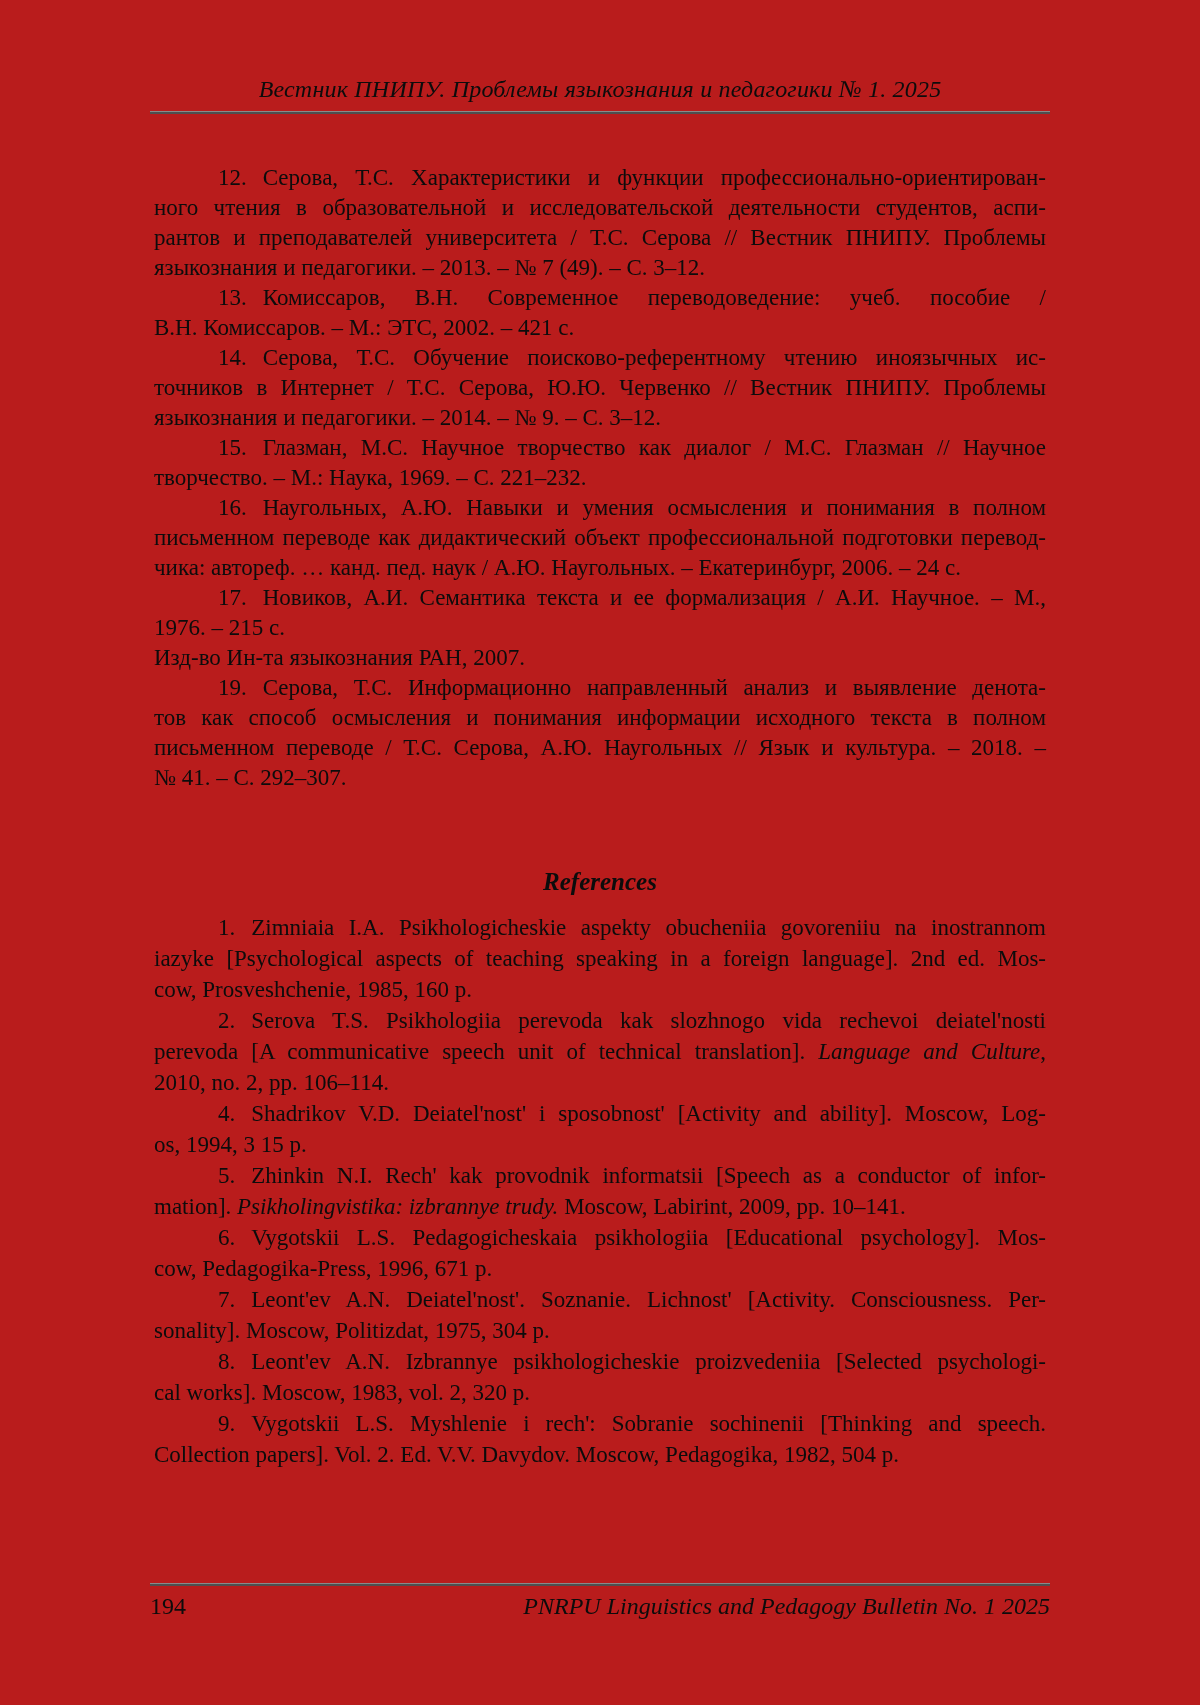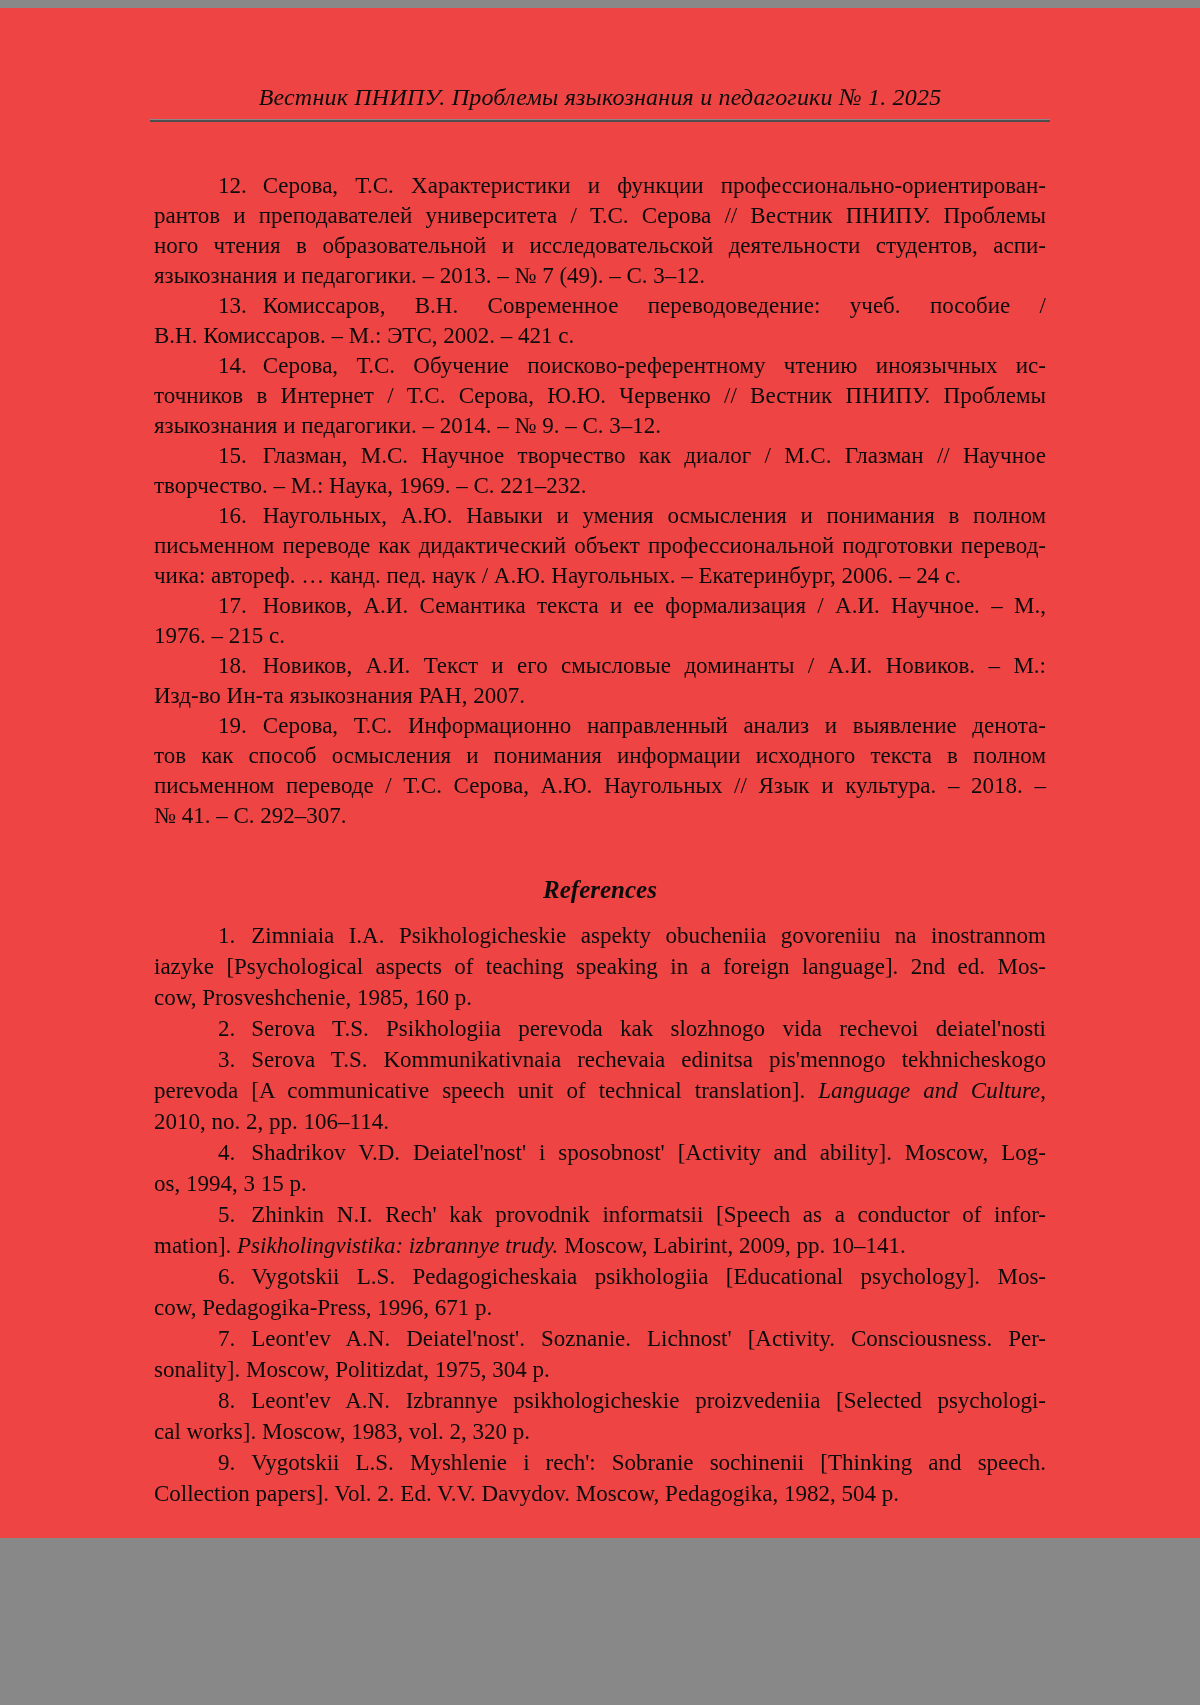--- a/index.html
+++ b/index.html
@@ -8,9 +8,9 @@
   .page {
     position: relative;
     width: 1200px;
-    height: 1530px;
-    margin: 8px auto;
-    background: #ef4444;
+    height: 1705px;
+    margin: 0 auto;
+    background: #b91c1c;
     color: #0c0c0c;
     overflow: hidden;
   }

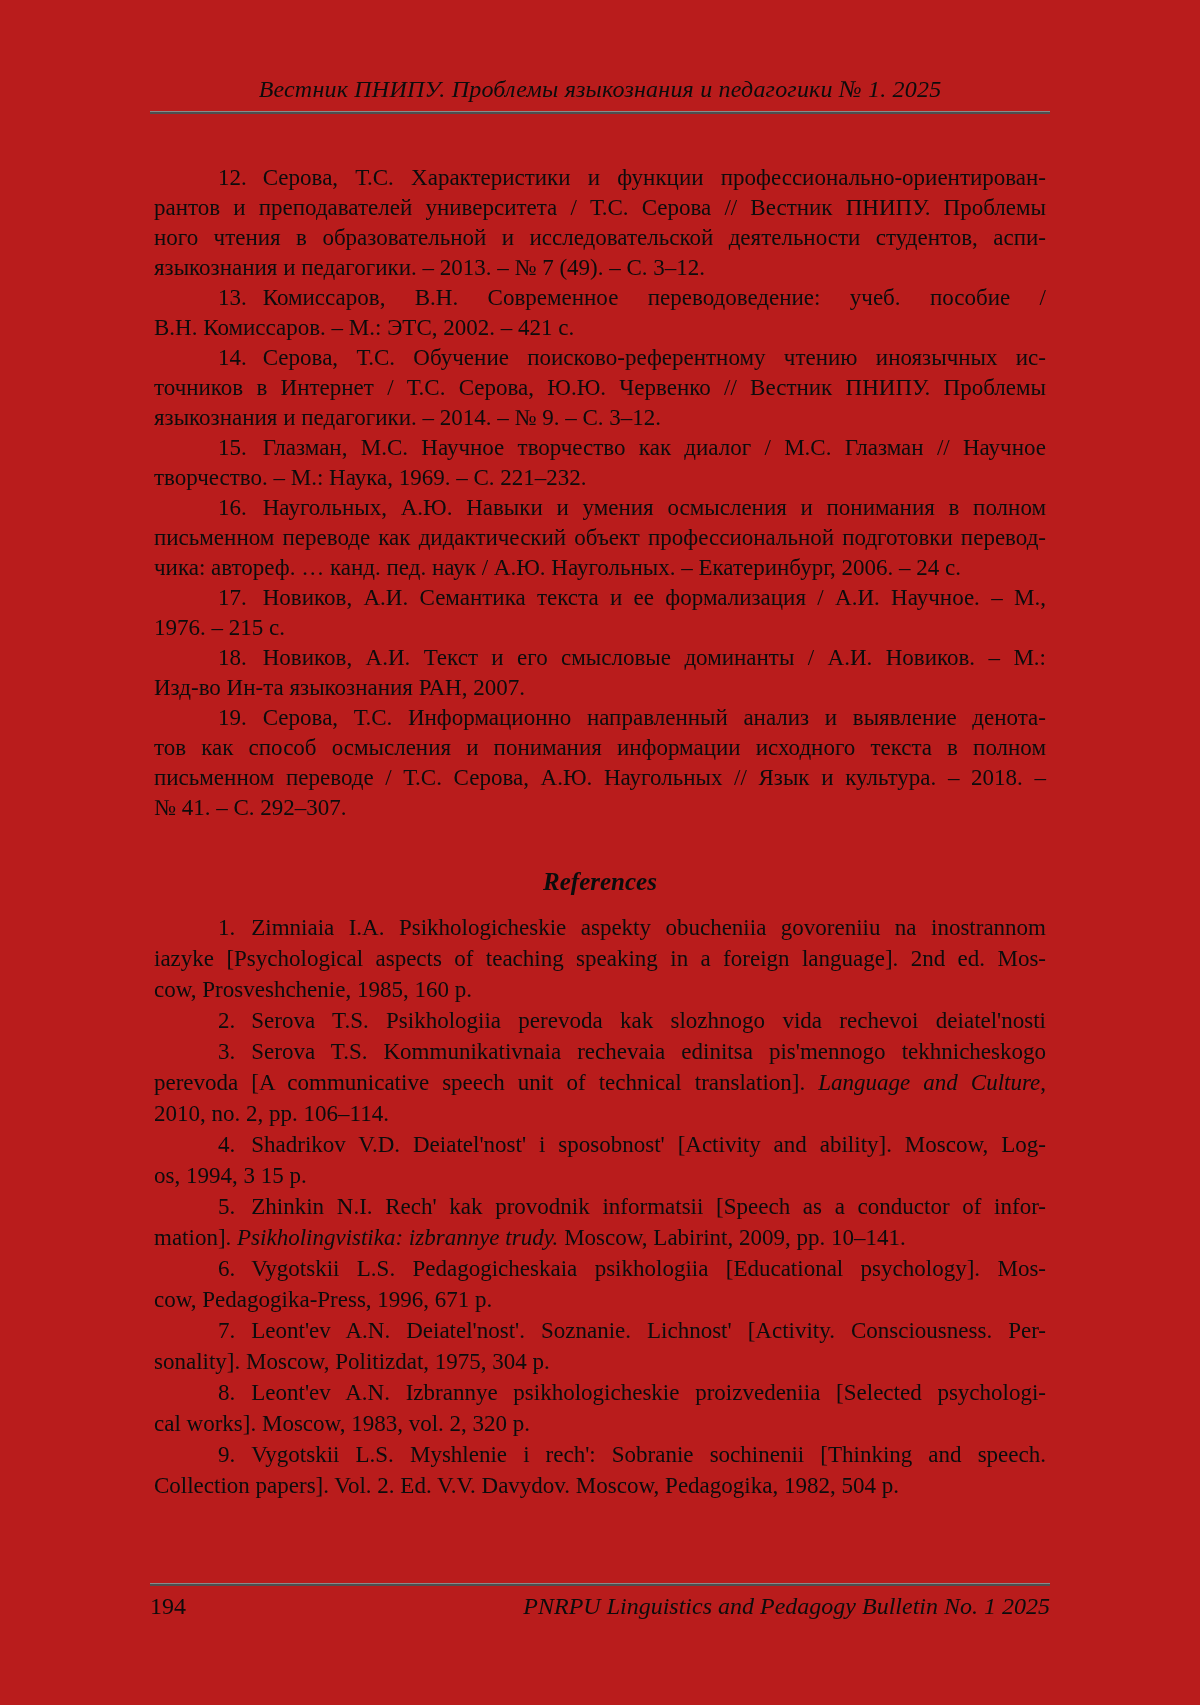--- a/index.html
+++ b/index.html
@@ -92,8 +92,8 @@
   <section class="refs ru" id="refs-ru">
       <div class="ref-item">
         <div class="line first"><span class="num">12.</span><span>Серова, Т.С. Характеристики и функции профессионально-ориентирован-</span></div>
+        <div class="line"><span>ного чтения в образовательной и исследовательской деятельности студентов, аспи-</span></div>
         <div class="line"><span>рантов и преподавателей университета / Т.С. Серова // Вестник ПНИПУ. Проблемы</span></div>
-        <div class="line"><span>ного чтения в образовательной и исследовательской деятельности студентов, аспи-</span></div>
         <div class="line last"><span>языкознания и педагогики. – 2013. – № 7 (49). – С. 3–12.</span></div>
       </div>
       <div class="ref-item">

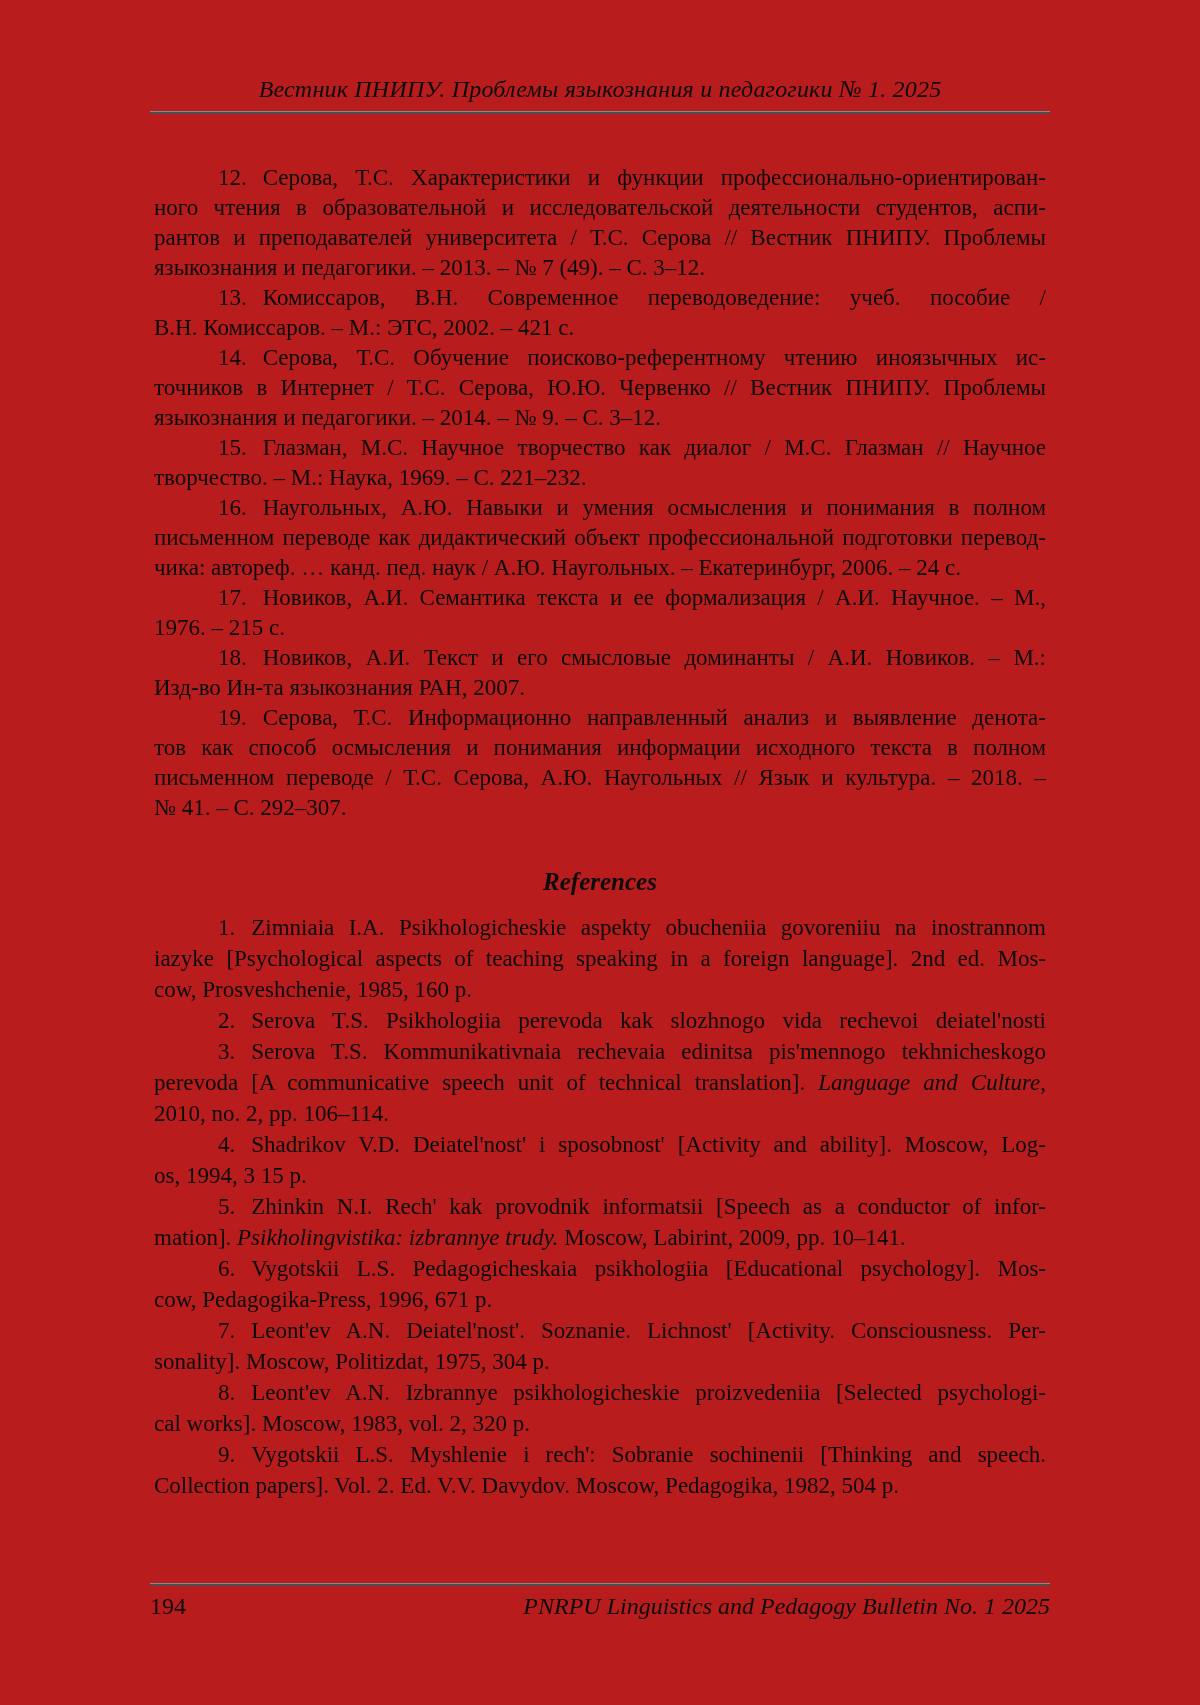--- a/index.html
+++ b/index.html
@@ -119,7 +119,6 @@
         <div class="line last"><span>1976. – 215 с.</span></div>
       </div>
       <div class="ref-item">
-        <div class="line first"><span class="num">18.</span><span>Новиков, А.И. Текст и его смысловые доминанты / А.И. Новиков. – М.:</span></div>
         <div class="line last"><span>Изд-во Ин-та языкознания РАН, 2007.</span></div>
       </div>
       <div class="ref-item">

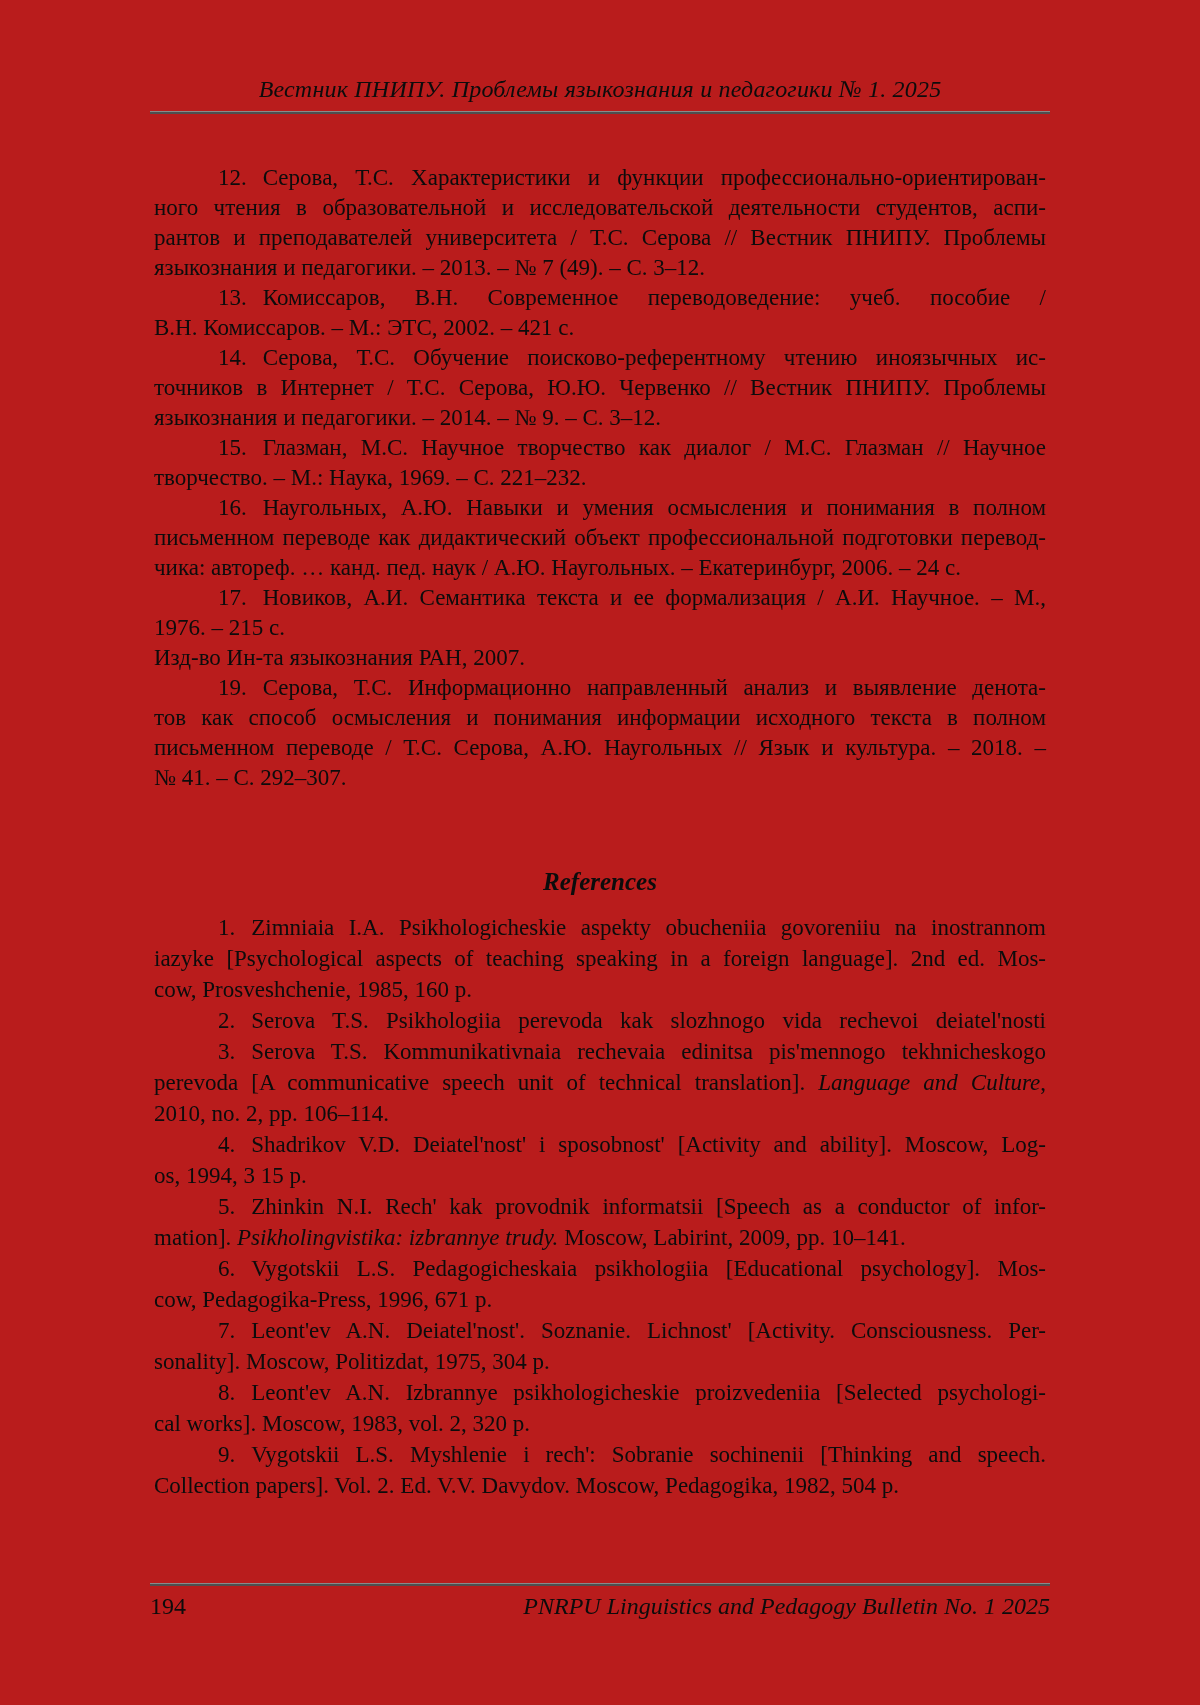--- a/index.html
+++ b/index.html
@@ -141,7 +141,6 @@
         <div class="line first"><span class="num">2.</span><span>Serova T.S. Psikhologiia perevoda kak slozhnogo vida rechevoi deiatel'nosti</span></div>
       </div>
       <div class="ref-item">
-        <div class="line first"><span class="num">3.</span><span>Serova T.S. Kommunikativnaia rechevaia edinitsa pis'mennogo tekhnicheskogo</span></div>
         <div class="line"><span>perevoda [A communicative speech unit of technical translation]. </span><i>Language and Culture</i><span>,</span></div>
         <div class="line last"><span>2010, no. 2, pp. 106–114.</span></div>
       </div>

